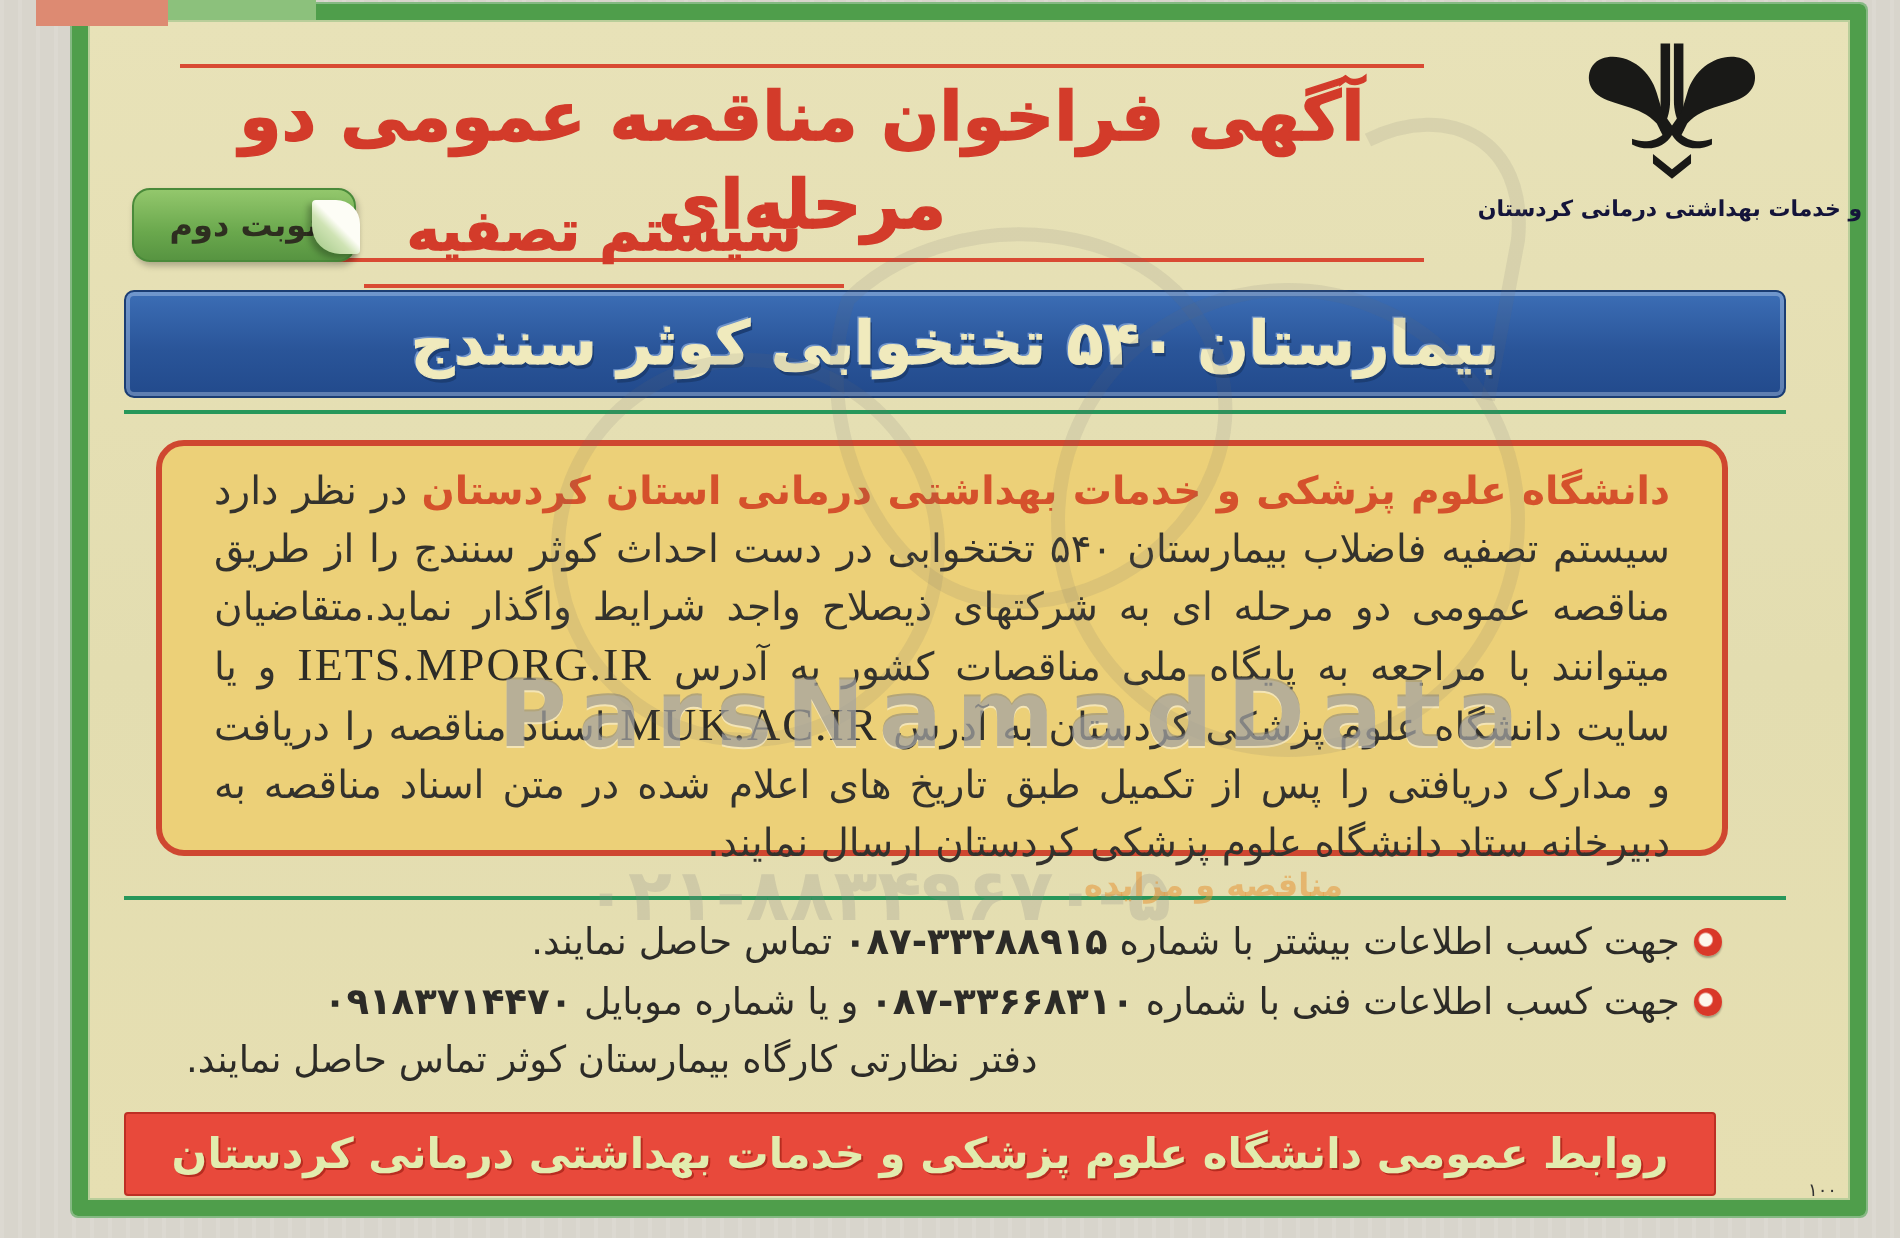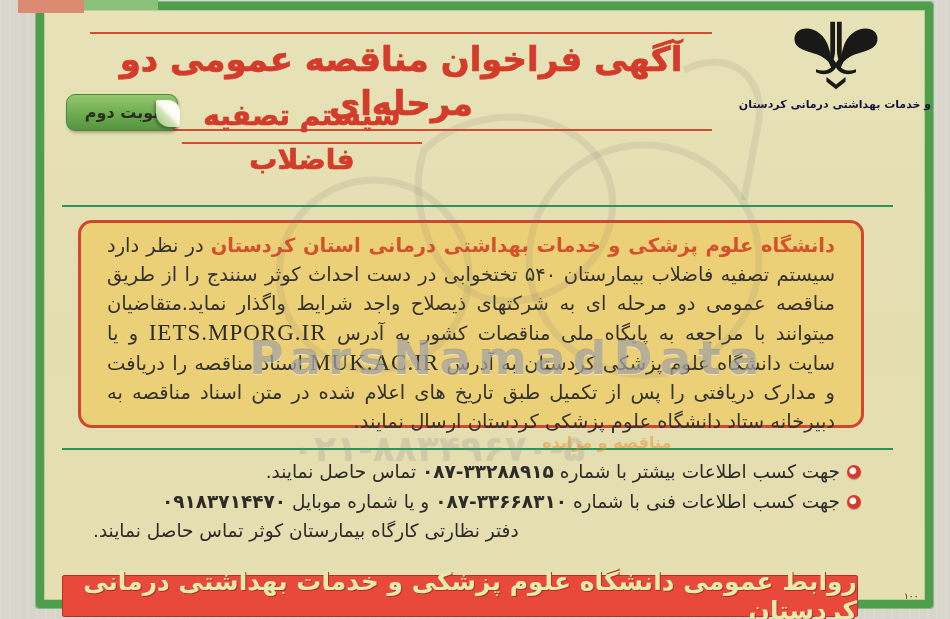--- a/index.html
+++ b/index.html
@@ -162,6 +162,7 @@
     <div class="l2">و خدمات بهداشتی درمانی کردستان</div>
   </div>
 
+  <div class="banner">بیمارستان ۵۴۰ تختخوابی کوثر سنندج</div>
 
   <div class="rule rule1"></div>
 

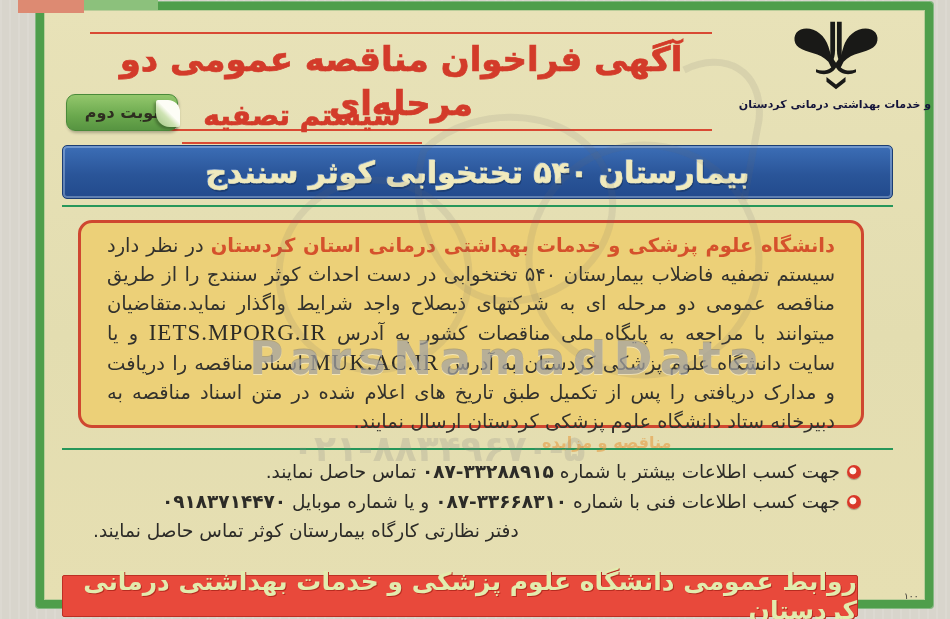--- a/index.html
+++ b/index.html
@@ -106,9 +106,8 @@
     position:absolute;left:18px;top:546px;width:796px;height:42px;
     background:#e8493b;border:1.5px solid #bd2f24;border-radius:2px;
     display:flex;align-items:center;justify-content:center;
-    direction:rtl;font-size:25px;font-weight:bold;color:#e2ecae;
+    direction:rtl;font-size:21px;font-weight:bold;color:#e2ecae;
     text-shadow:1px 1px 0 #b72c20;
-    margin-top:19px;
   }
   .pagenum{position:absolute;left:860px;top:581px;font-size:9px;color:#333;direction:rtl}
 

